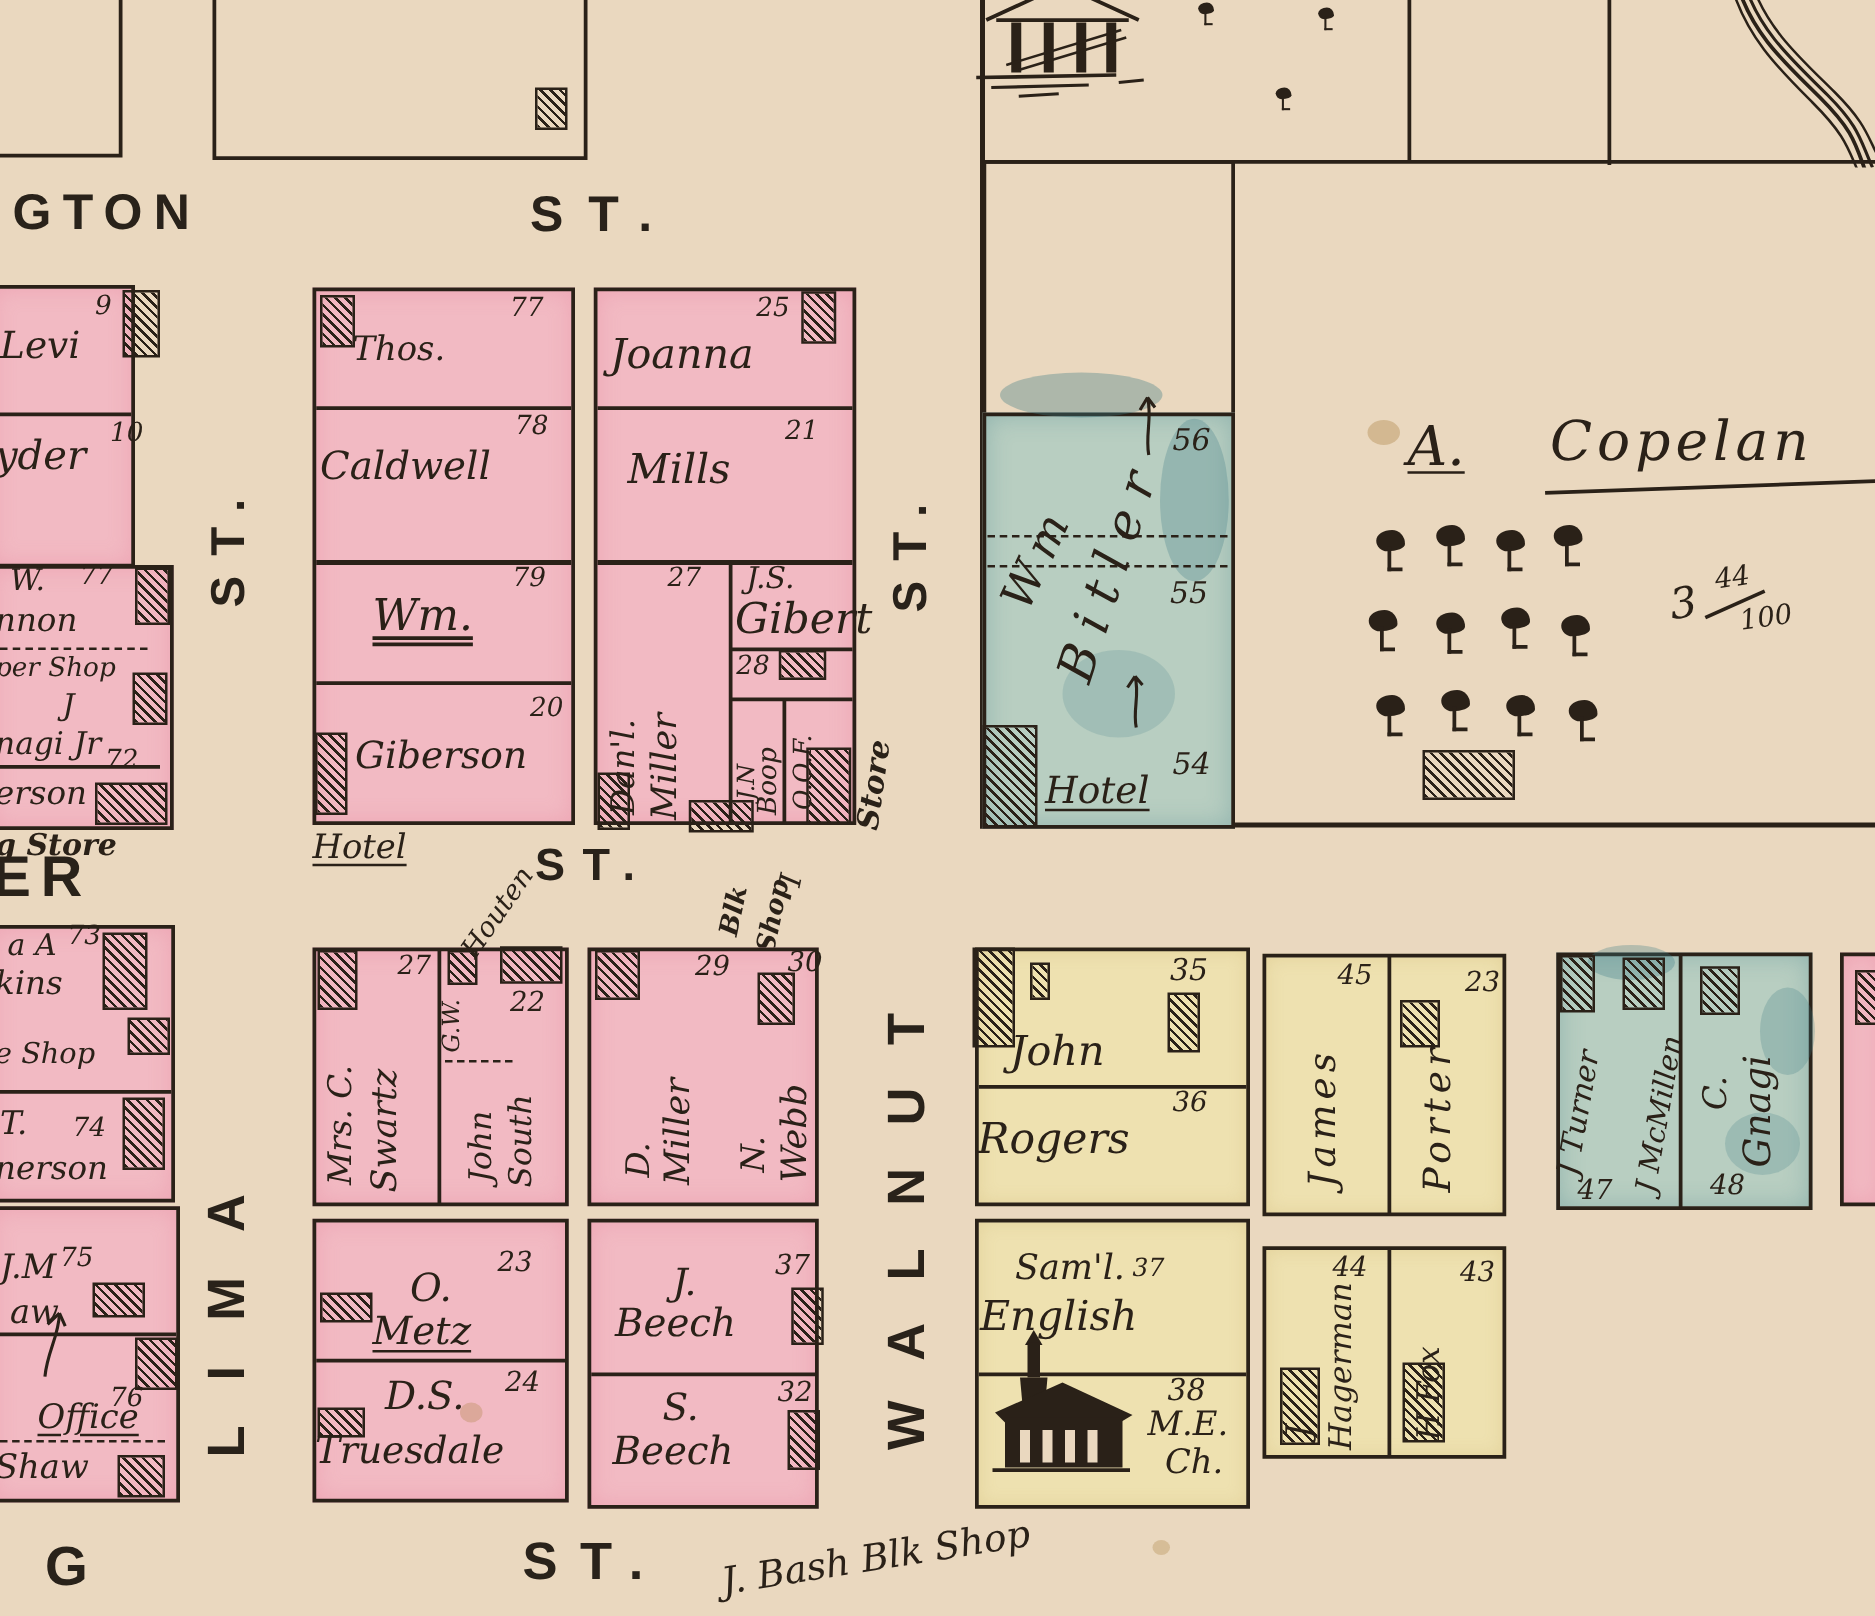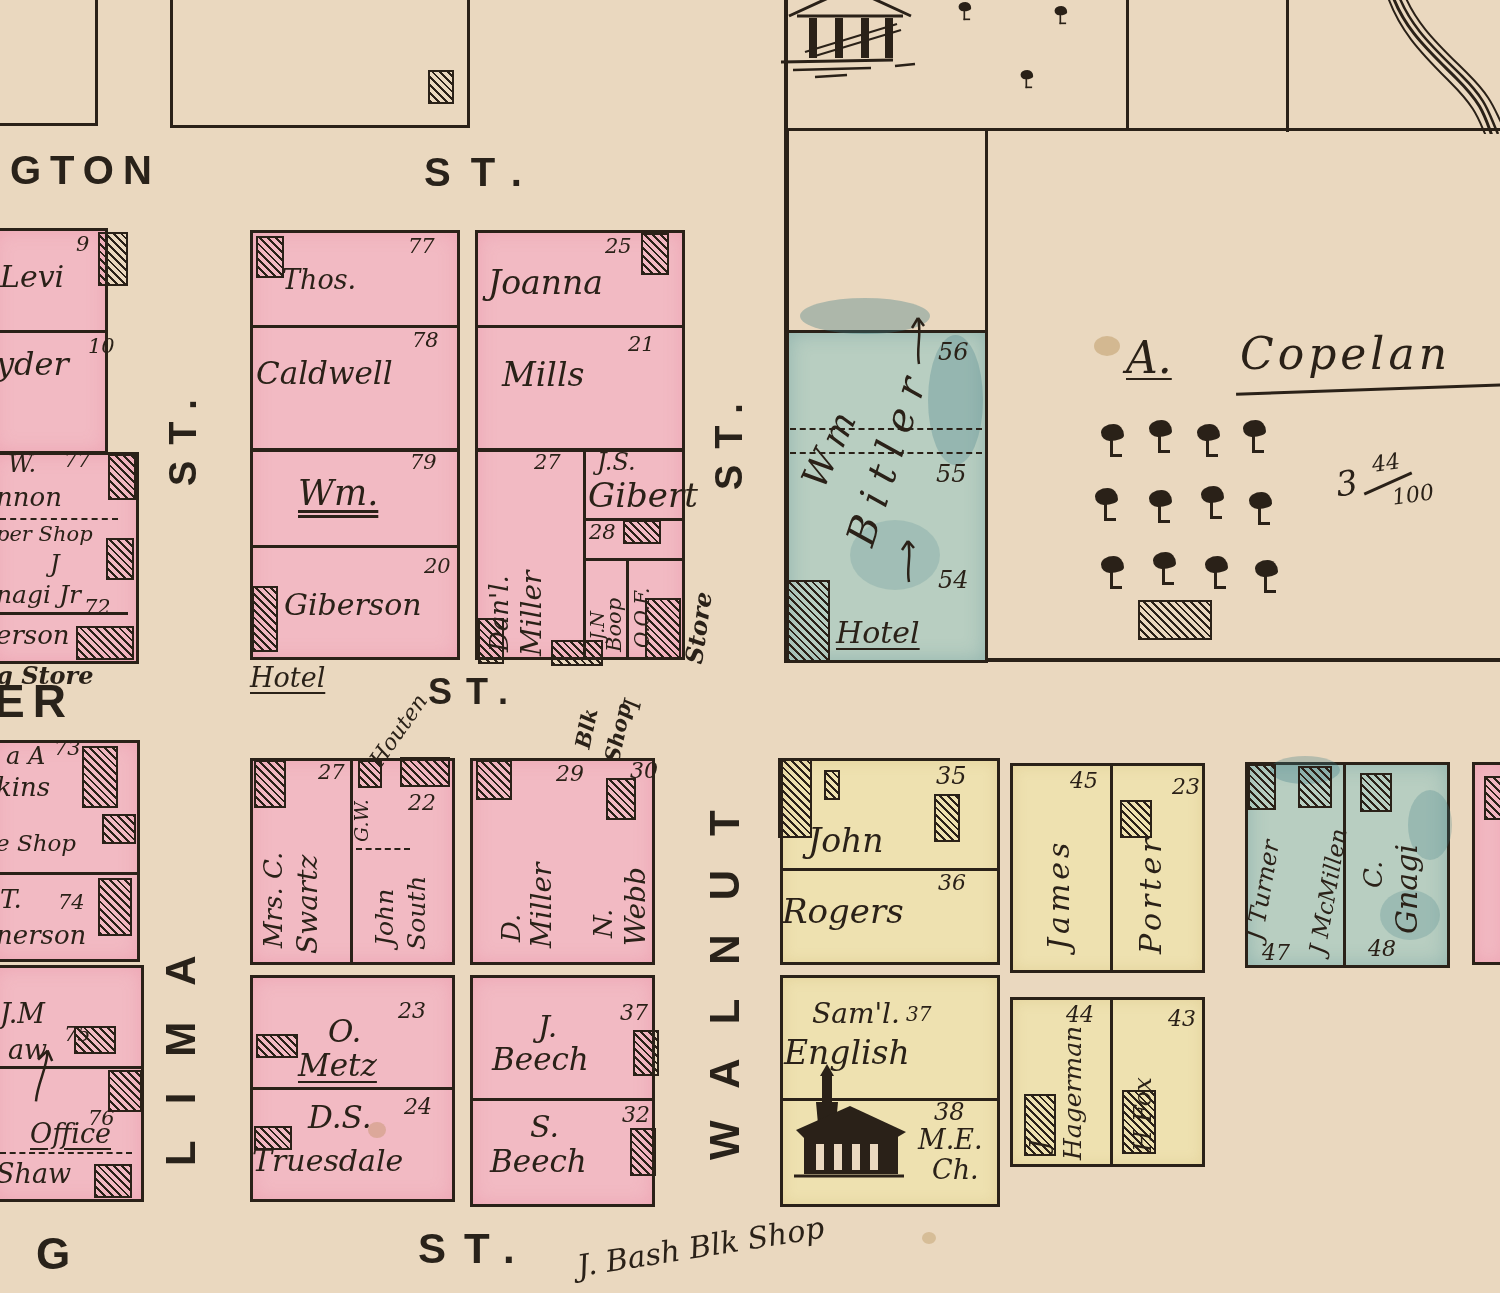--- a/index.html
+++ b/index.html
@@ -213,7 +213,7 @@
         <path d="M11,46 C8,32 14,20 10,5 M10,5 L4,14 M10,5 L16,12" stroke-width="2.5"></path>
       </svg>
   </span>
-  <div class="num" style="left:938px;top:568px;font-size:24px;">54</div>
+  <div class="num" style="left:938px;top:599px;font-size:24px;">54</div>
   <div class="nm" style="left:796px;top:478px;font-size:36px;letter-spacing:8px;transform-origin:0 0;transform:rotate(-65deg);">Wm</div>
   <div class="nm" style="left:840px;top:538px;font-size:40px;letter-spacing:12px;transform-origin:0 0;transform:rotate(-72deg);">Bitler</div>
   <div class="bld" style="left:786px;top:580px;width:44px;height:82px;"></div>

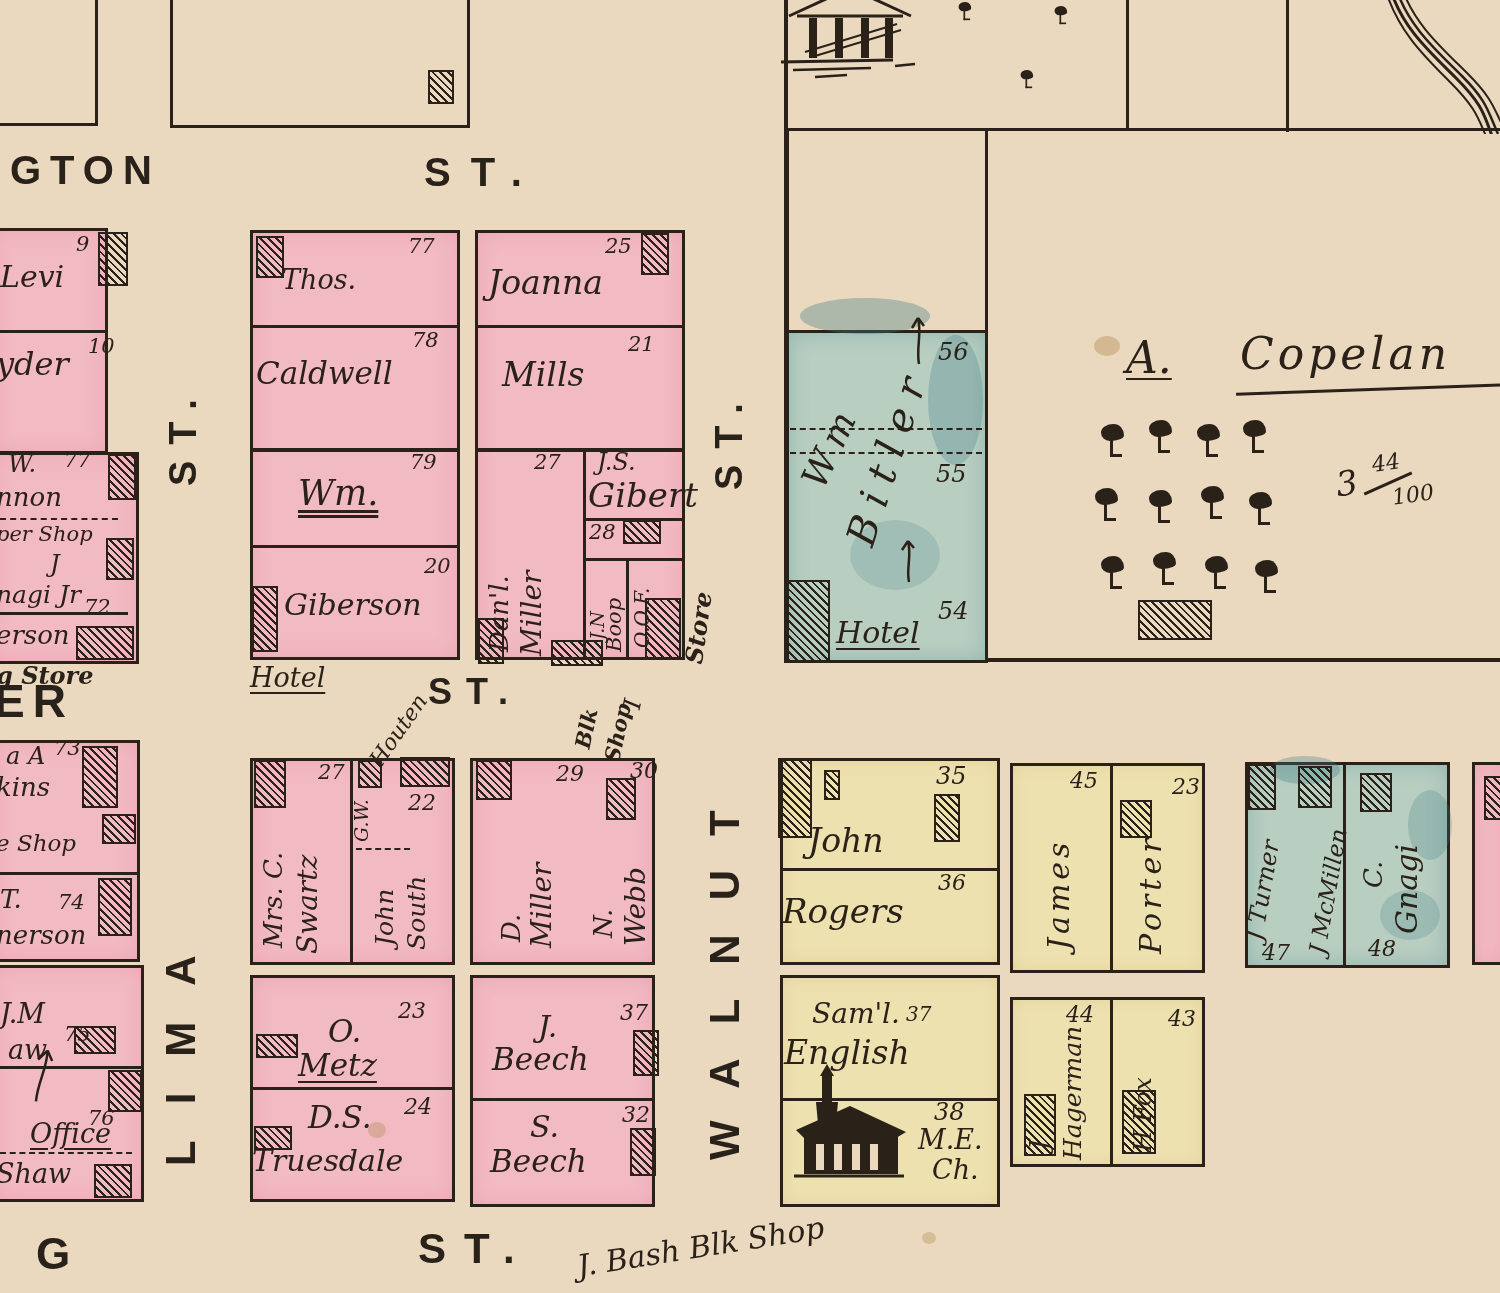--- a/index.html
+++ b/index.html
@@ -134,7 +134,7 @@
   <div class="bld" style="left:108px;top:1070px;width:34px;height:42px;"></div>
   <div class="bld" style="left:94px;top:1164px;width:38px;height:34px;"></div>
   <div class="nm" style="left:0px;top:1000px;font-size:27px;font-style:italic;">J.M</div>
-  <div class="num" style="left:64px;top:996px;margin-top:28px;">75</div>
+  <div class="num" style="left:48px;top:996px;">75</div>
   <div class="nm" style="left:8px;top:1036px;font-size:27px;">aw</div>
   <span class="abs" style="left:30px;top:1044px;transform:rotate(14deg);">
     <svg width="24" height="62" viewBox="0 0 24 62">

